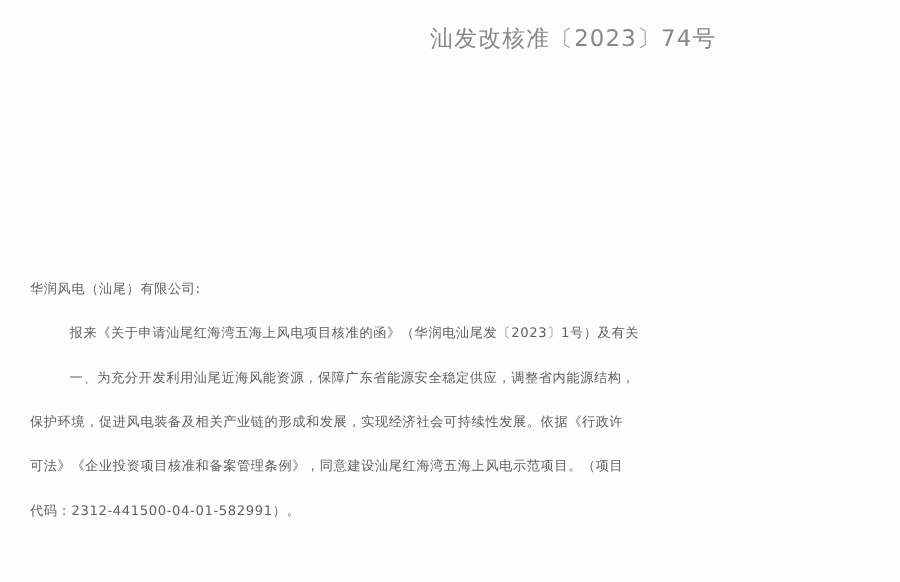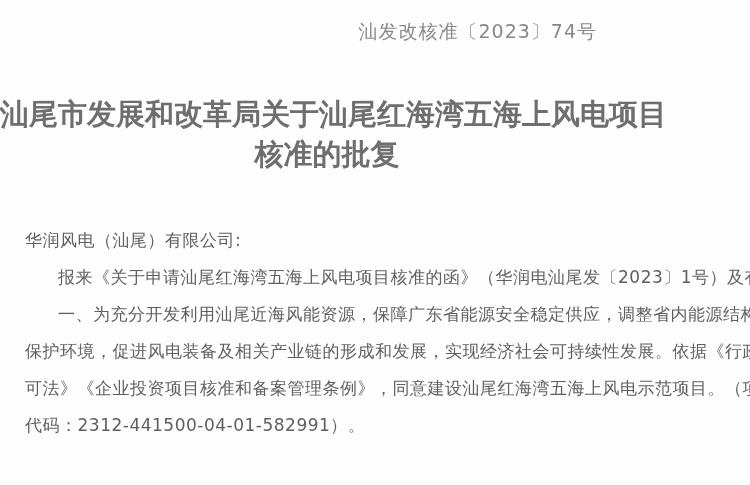--- a/index.html
+++ b/index.html
@@ -69,10 +69,6 @@
 
   <div class="doc-number">汕发改核准〔2023〕74号</div>
 
-  <h1 class="title">
-    <span class="title-line">汕尾市发展和改革局关于汕尾红海湾五海上风电项目</span>
-    <span class="title-line">核准的批复</span>
-  </h1>
 
   <div class="doc-body">
     <div class="doc-line">华润风电（汕尾）有限公司:</div>

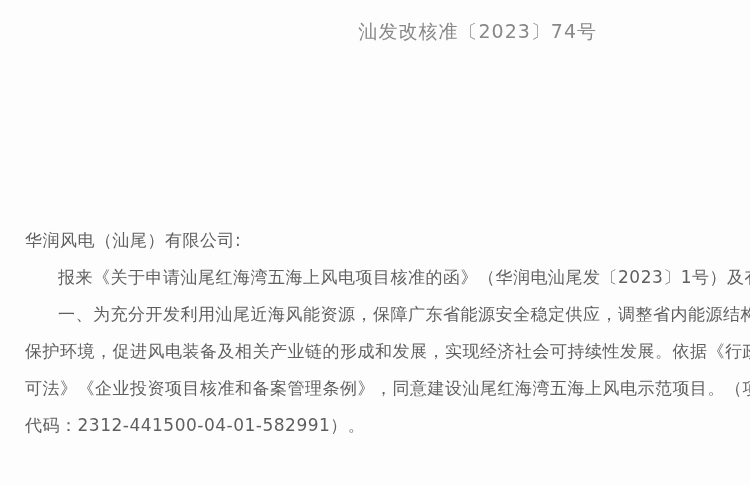--- a/index.html
+++ b/index.html
@@ -49,7 +49,7 @@
     top: 222px;
     left: 25px;
     right: 18px;
-    font-size: 17px;
+    font-size: 11px;
     color: var(--body-text, #5f5f5f);
   }
   .doc-line {

